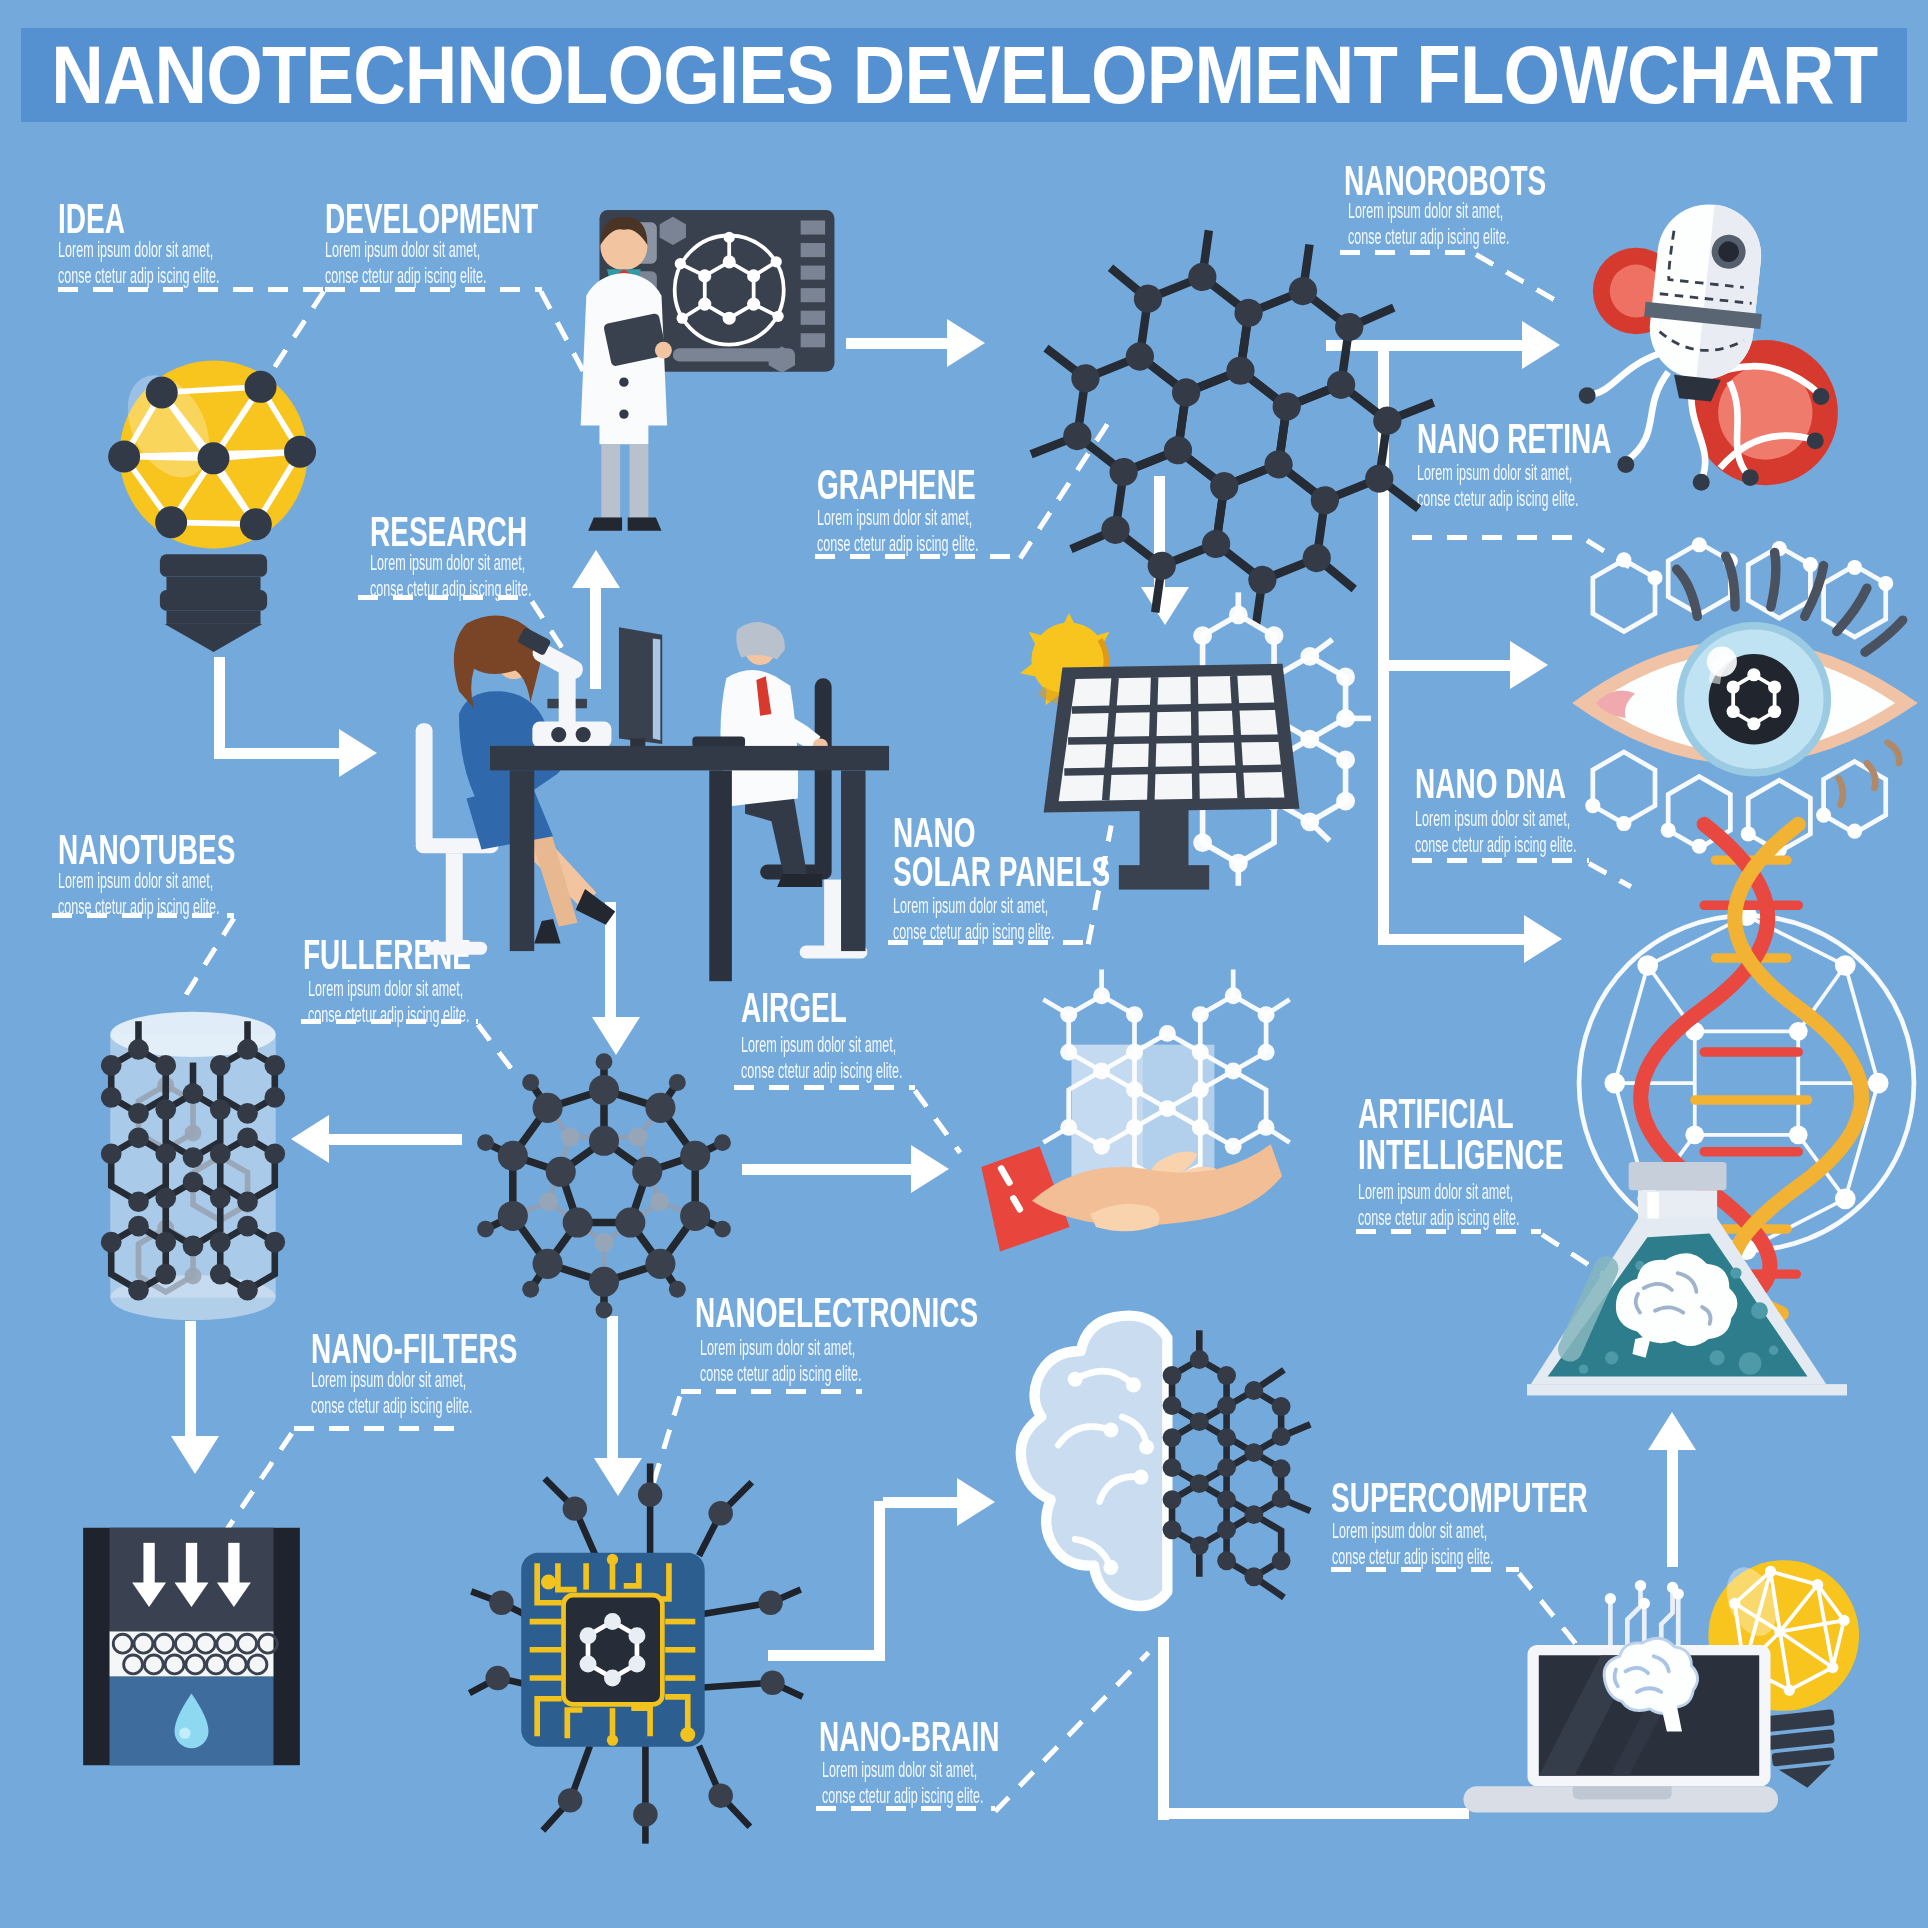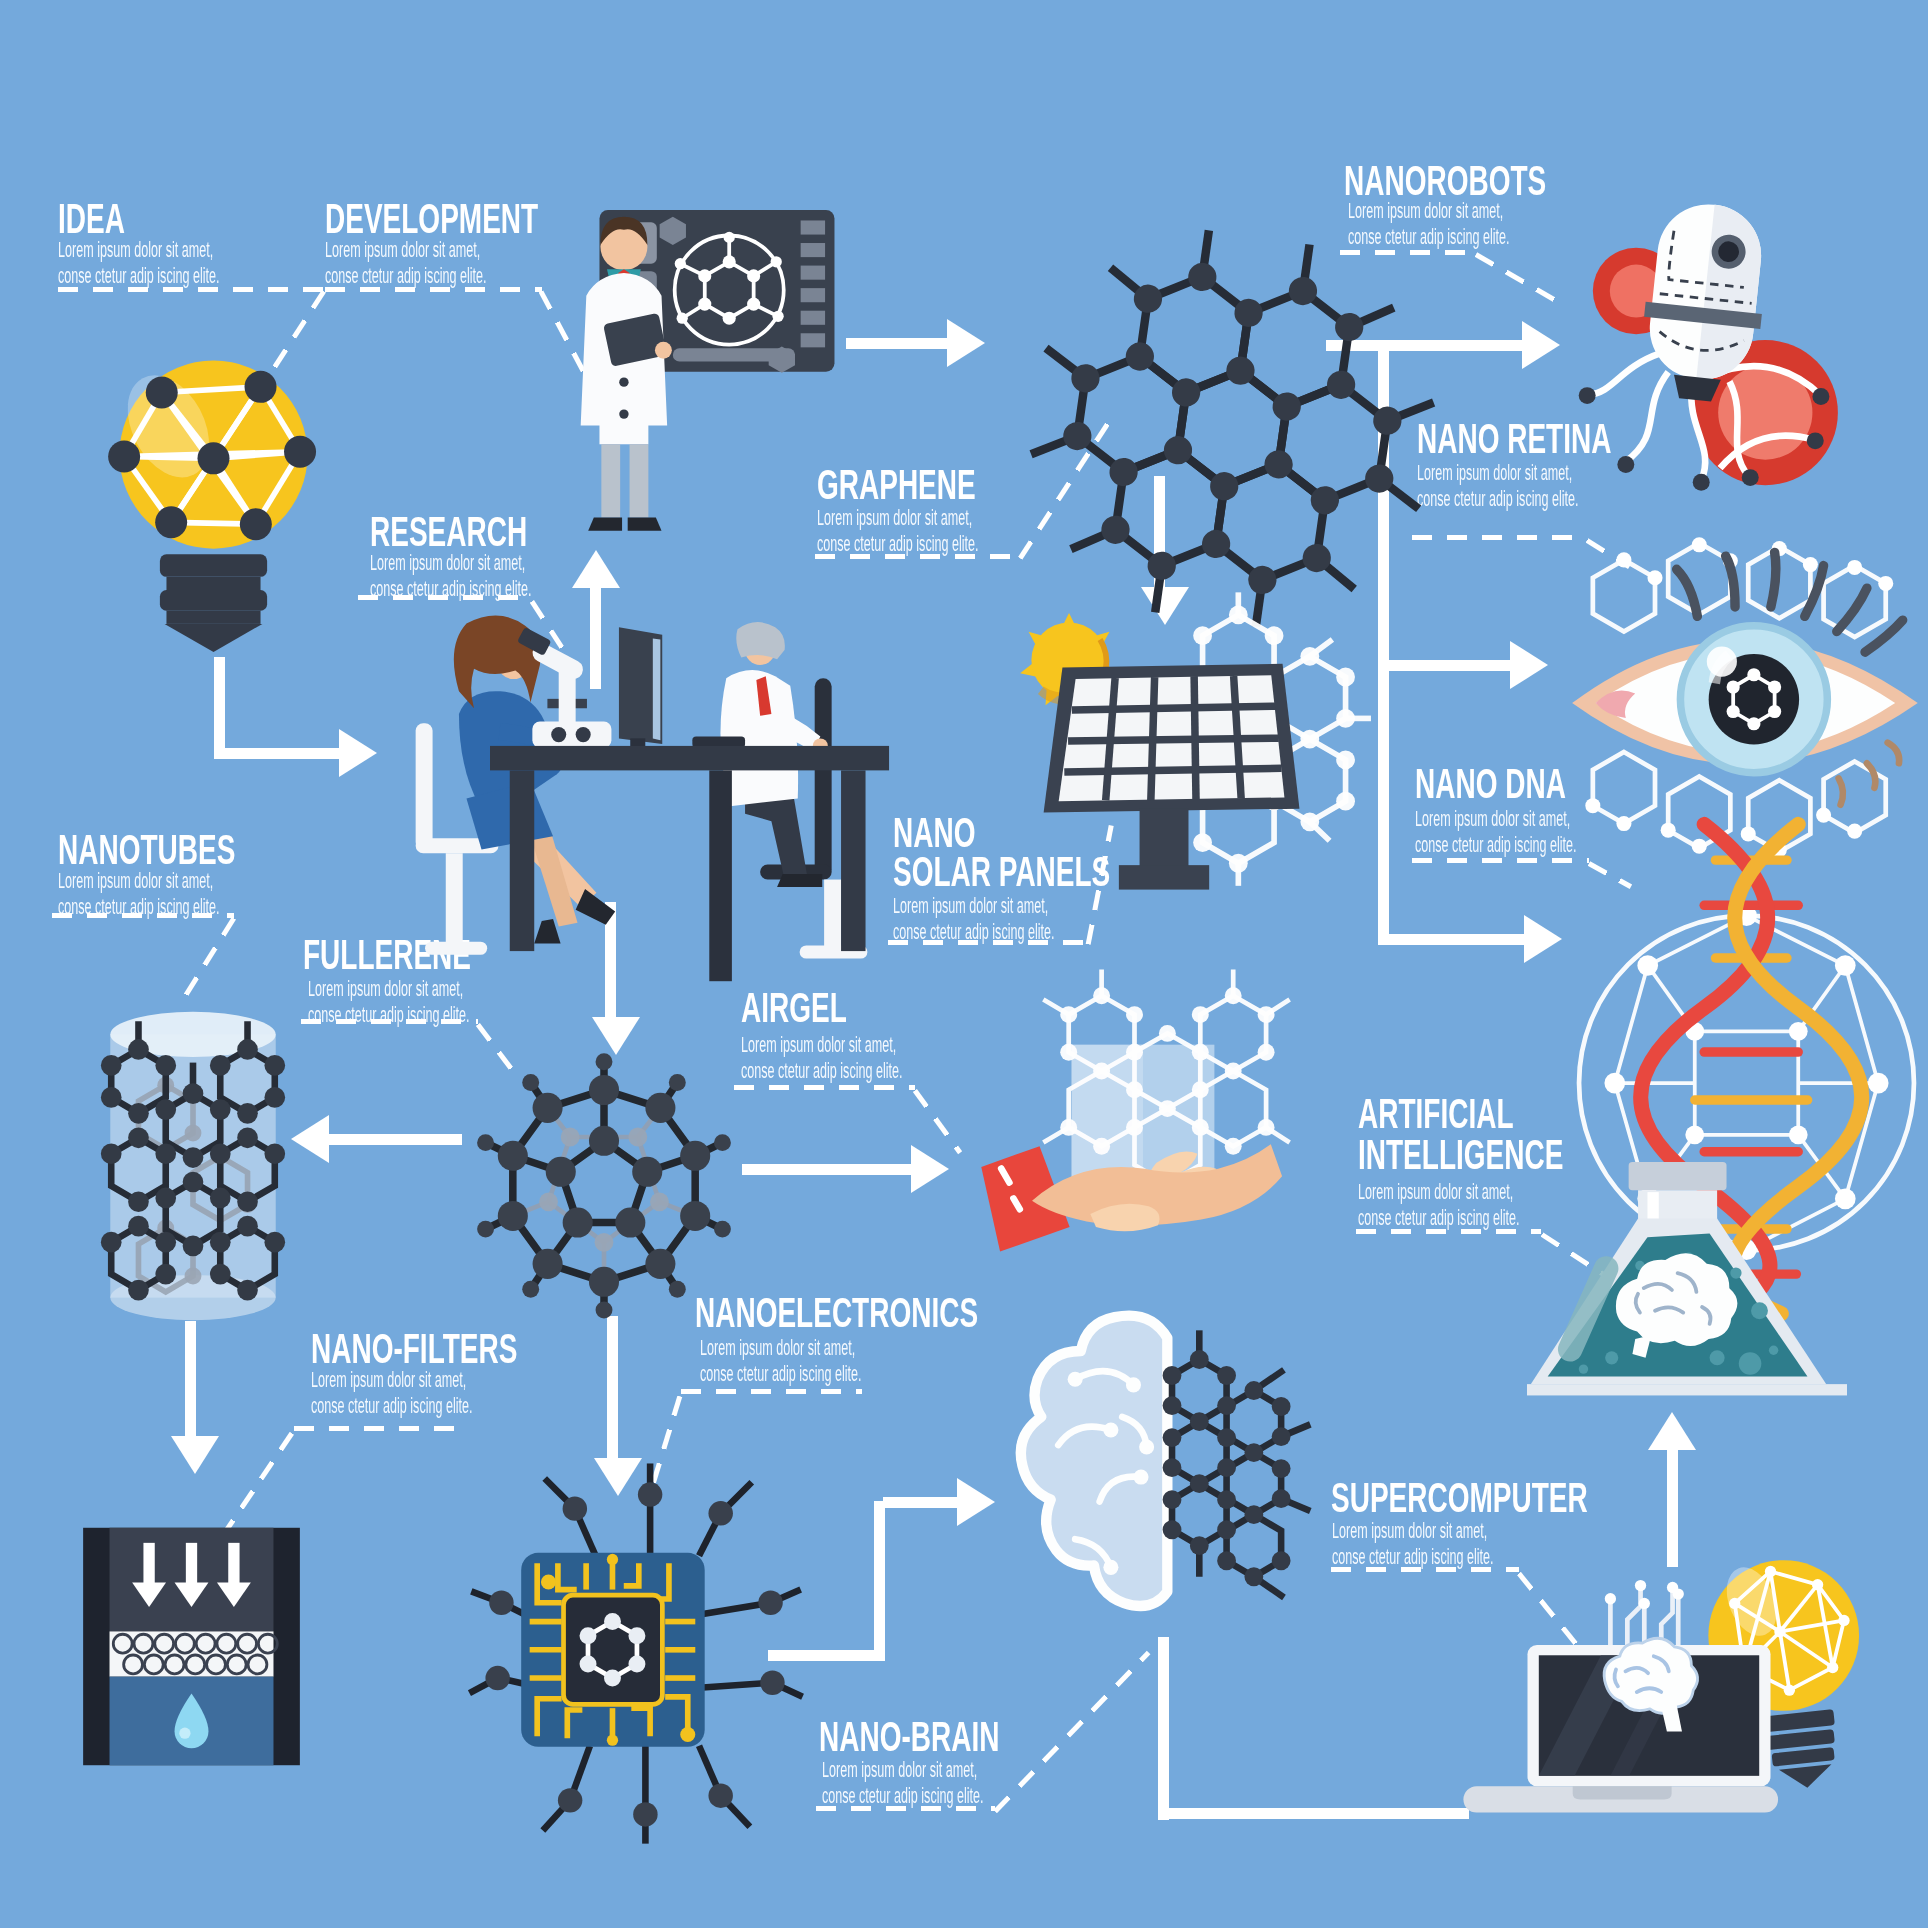--- a/index.html
+++ b/index.html
@@ -30,6 +30,9 @@
 
 <div id="canvas">
 
+  <div class="header">
+    <div class="title">NANOTECHNOLOGIES DEVELOPMENT FLOWCHART</div>
+  </div>
 
   <div class="ln" style="left:214px;top:657px;width:11.3px;height:96px"></div>
   <div class="ln" style="left:214px;top:748px;width:132px;height:11.3px"></div>

